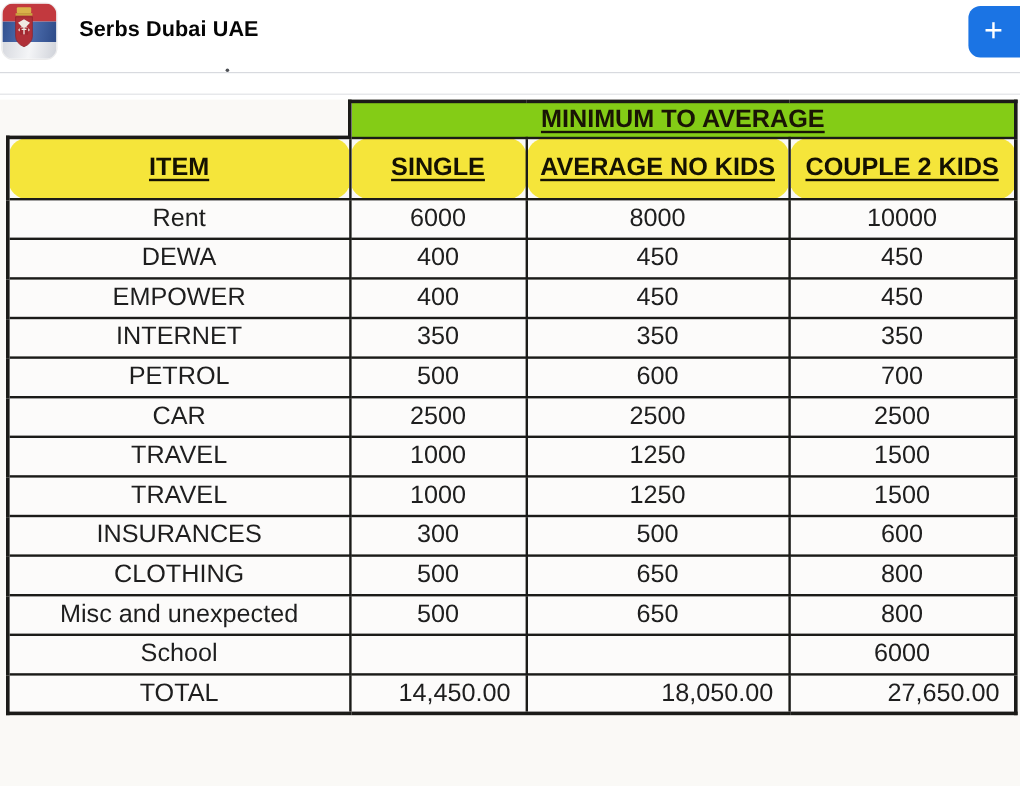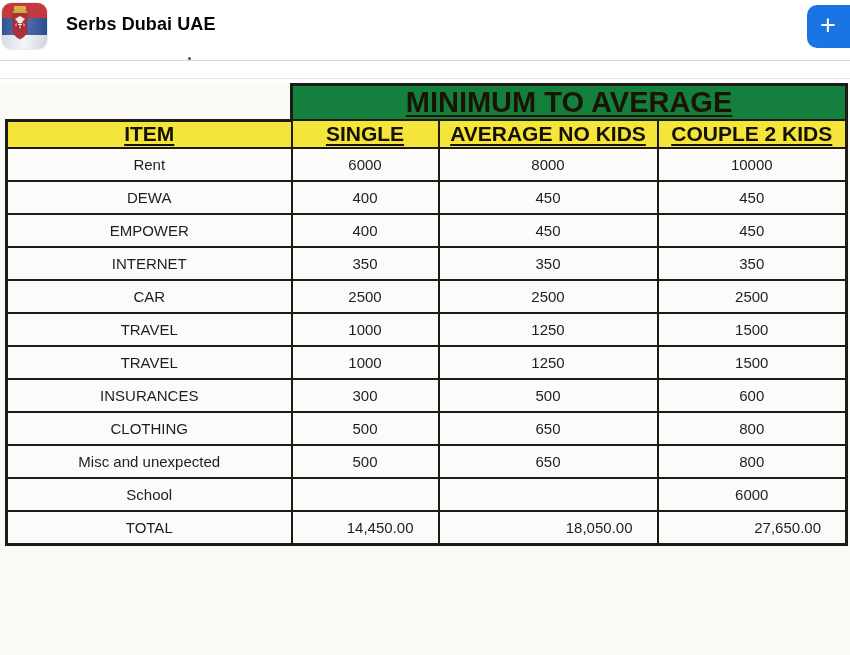--- a/index.html
+++ b/index.html
@@ -31,8 +31,8 @@
   .cost .bb { border-bottom-width: 3px; }
   .cost .no-border { border: none; background: transparent; }
 
-  .cost .band-cell { height: 30px; background: #15803d; text-align: center; vertical-align: middle;
-                     font-size: 29px; font-weight: 700; color: #191405; }
+  .cost .band-cell { height: 30px; background: #84cc16; text-align: center; vertical-align: middle;
+                     font-size: 21px; font-weight: 700; color: #191405; }
   .cost .col-head { height: 28px; background: #f5e53a; text-align: center; vertical-align: middle;
                     font-size: 21px; font-weight: 700; color: #141102; }
   .u { text-decoration: underline; text-decoration-thickness: 2px; text-underline-offset: 3px; }

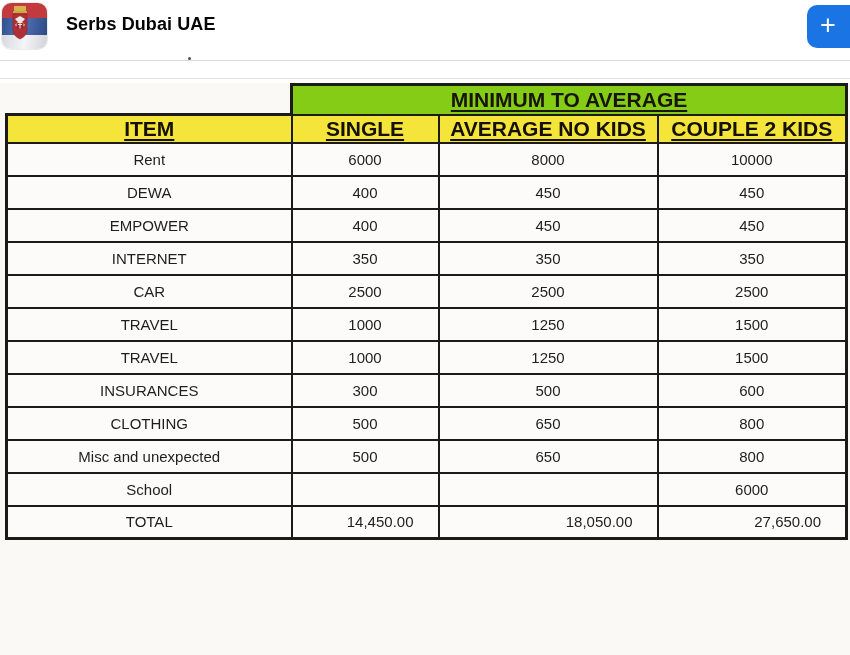--- a/index.html
+++ b/index.html
@@ -33,8 +33,8 @@
 
   .cost .band-cell { height: 30px; background: #84cc16; text-align: center; vertical-align: middle;
                      font-size: 21px; font-weight: 700; color: #191405; }
-  .cost .col-head { height: 28px; background: #f5e53a; text-align: center; vertical-align: middle;
-                    font-size: 21px; font-weight: 700; color: #141102; }
+  .cost .col-head { height: 51px; background: #f5e53a; text-align: center; vertical-align: middle;
+                    font-size: 21px; font-weight: 700; color: #141102; border-radius: 16px; }
   .u { text-decoration: underline; text-decoration-thickness: 2px; text-underline-offset: 3px; }
 
   .cost .c-item, .cost .c-num { height: 33px; background: #fcfbfa; text-align: center; vertical-align: middle;

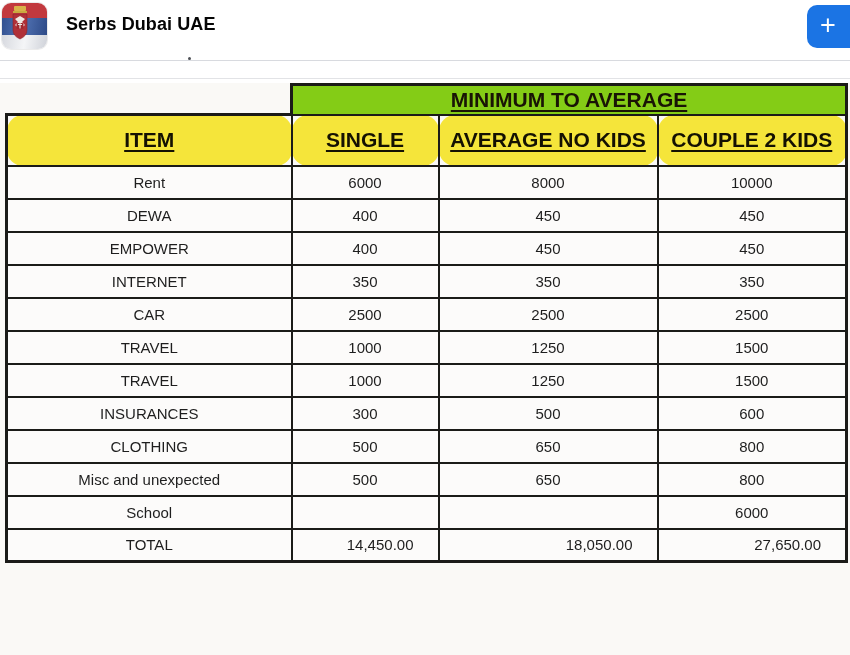--- a/index.html
+++ b/index.html
@@ -38,7 +38,7 @@
   .u { text-decoration: underline; text-decoration-thickness: 2px; text-underline-offset: 3px; }
 
   .cost .c-item, .cost .c-num { height: 33px; background: #fcfbfa; text-align: center; vertical-align: middle;
-                                 font-size: 15px; color: #1e1e1e; }
+                                 font-size: 21px; color: #1e1e1e; }
   .cost tr.total-row .c-num { text-align: right; padding-right: 24px; }
 </style>
 </head>

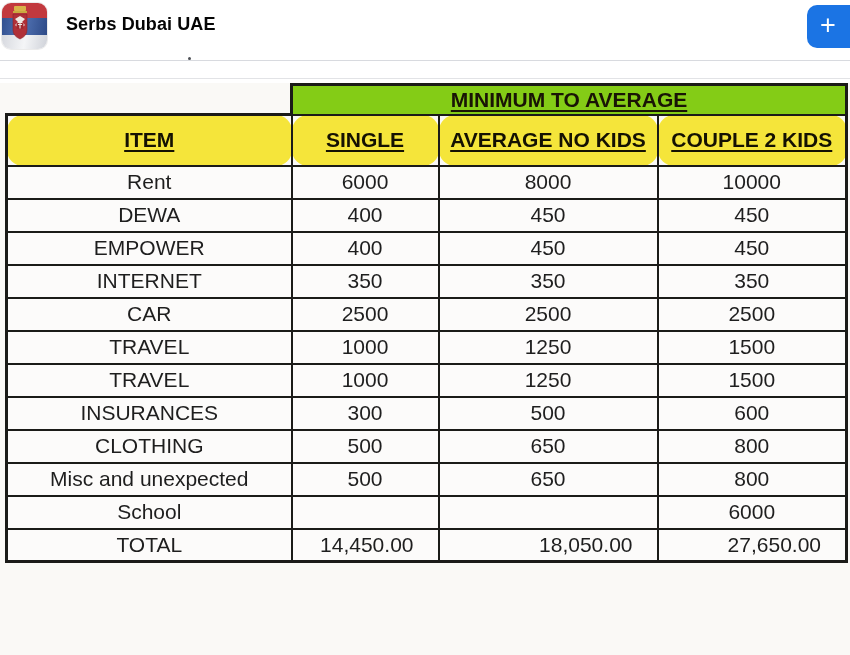--- a/index.html
+++ b/index.html
@@ -112,6 +112,12 @@
         <td class="c-num br">350</td>
       </tr>
       <tr>
+        <td class="c-item bl">PETROL</td>
+        <td class="c-num">500</td>
+        <td class="c-num">600</td>
+        <td class="c-num br">700</td>
+      </tr>
+      <tr>
         <td class="c-item bl">CAR</td>
         <td class="c-num">2500</td>
         <td class="c-num">2500</td>

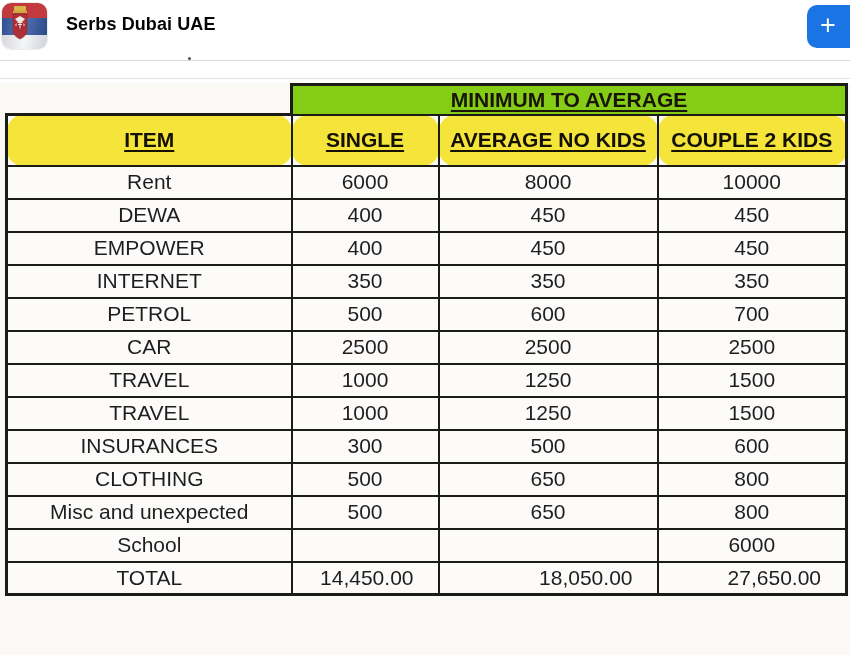--- a/index.html
+++ b/index.html
@@ -39,7 +39,7 @@
 
   .cost .c-item, .cost .c-num { height: 33px; background: #fcfbfa; text-align: center; vertical-align: middle;
                                  font-size: 21px; color: #1e1e1e; }
-  .cost tr.total-row .c-num { text-align: right; padding-right: 24px; }
+  .cost tr.total-row .c-num { text-align: right; padding-right: 12px; }
 </style>
 </head>
 <body>

